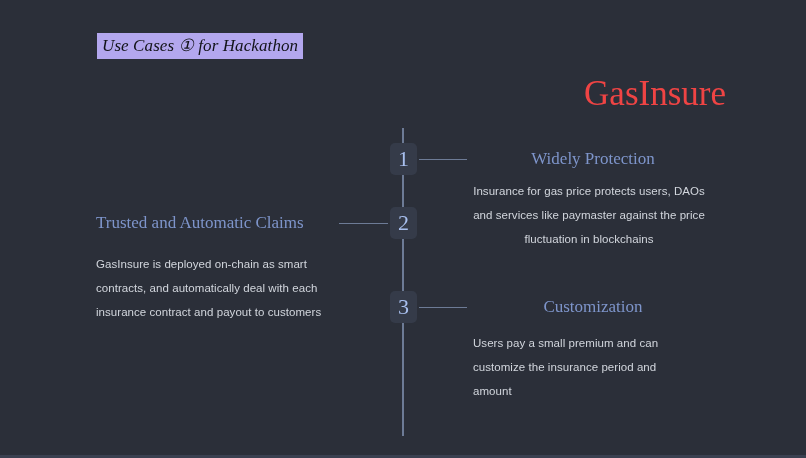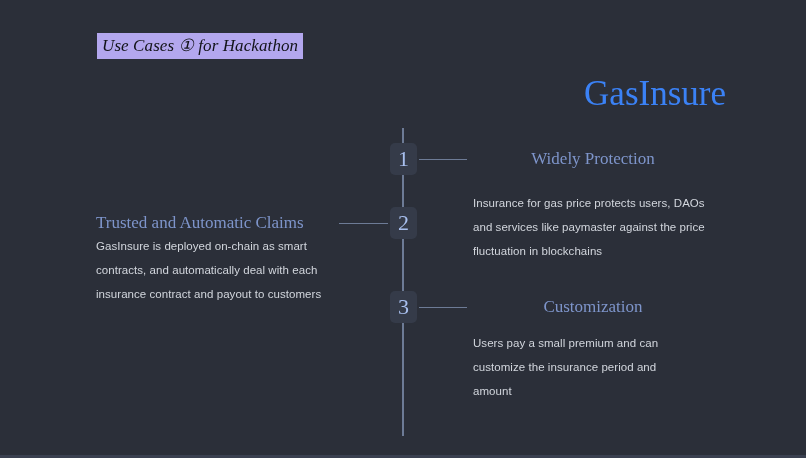--- a/index.html
+++ b/index.html
@@ -46,7 +46,7 @@
     position: absolute;
     right: 80px;
     top: 73px;
-    color: #3b82f6;
+    color: #ef4444;
     font-family: "Liberation Serif", "DejaVu Serif", serif;
     font-size: 35px;
     line-height: 42px;

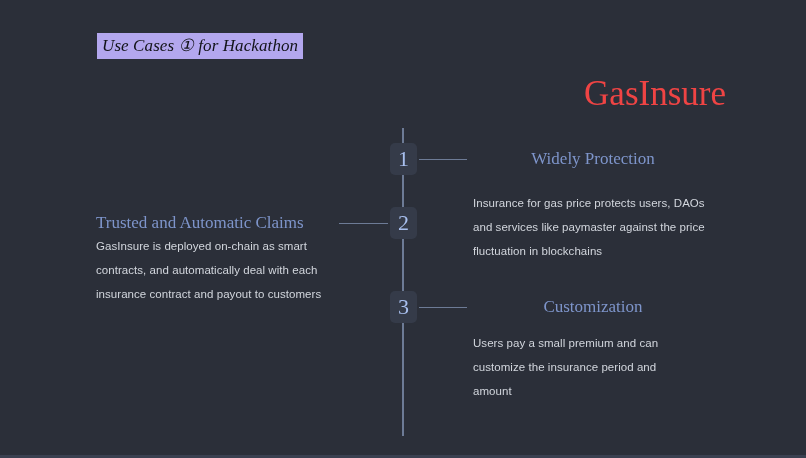--- a/index.html
+++ b/index.html
@@ -116,7 +116,7 @@
 
   
   #item-1 { left: 473px; top: 148px; width: 240px; }
-  #item-1 .item-body { margin-top: 21px; width: 232px; }
+  #item-1 .item-body { margin-top: 9px; width: 232px; text-align: center; }
 
   #item-3 { left: 473px; top: 296px; width: 240px; }
   #item-3 .item-body { margin-top: 13px; width: 215px; }

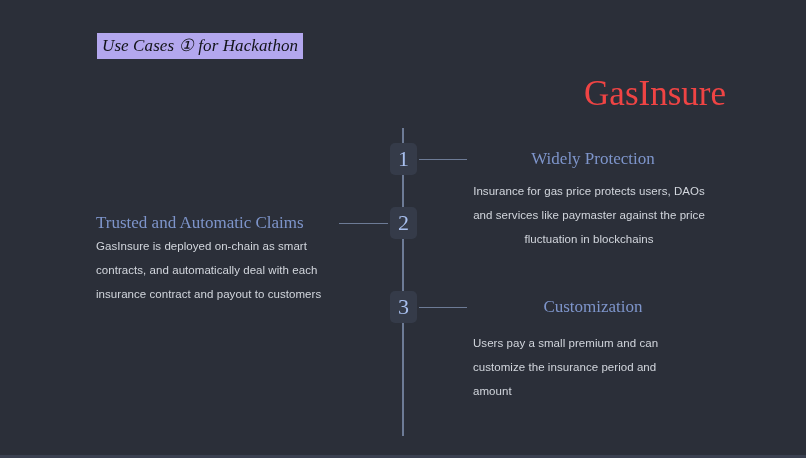--- a/index.html
+++ b/index.html
@@ -124,7 +124,7 @@
   
   #item-2 { left: 96px; top: 212px; width: 292px; }
   #item-2 .item-heading { text-align: left; }
-  #item-2 .item-body { width: 228px; }
+  #item-2 .item-body { margin-top: 18px; width: 228px; }
 </style>
 </head>
 <body>

